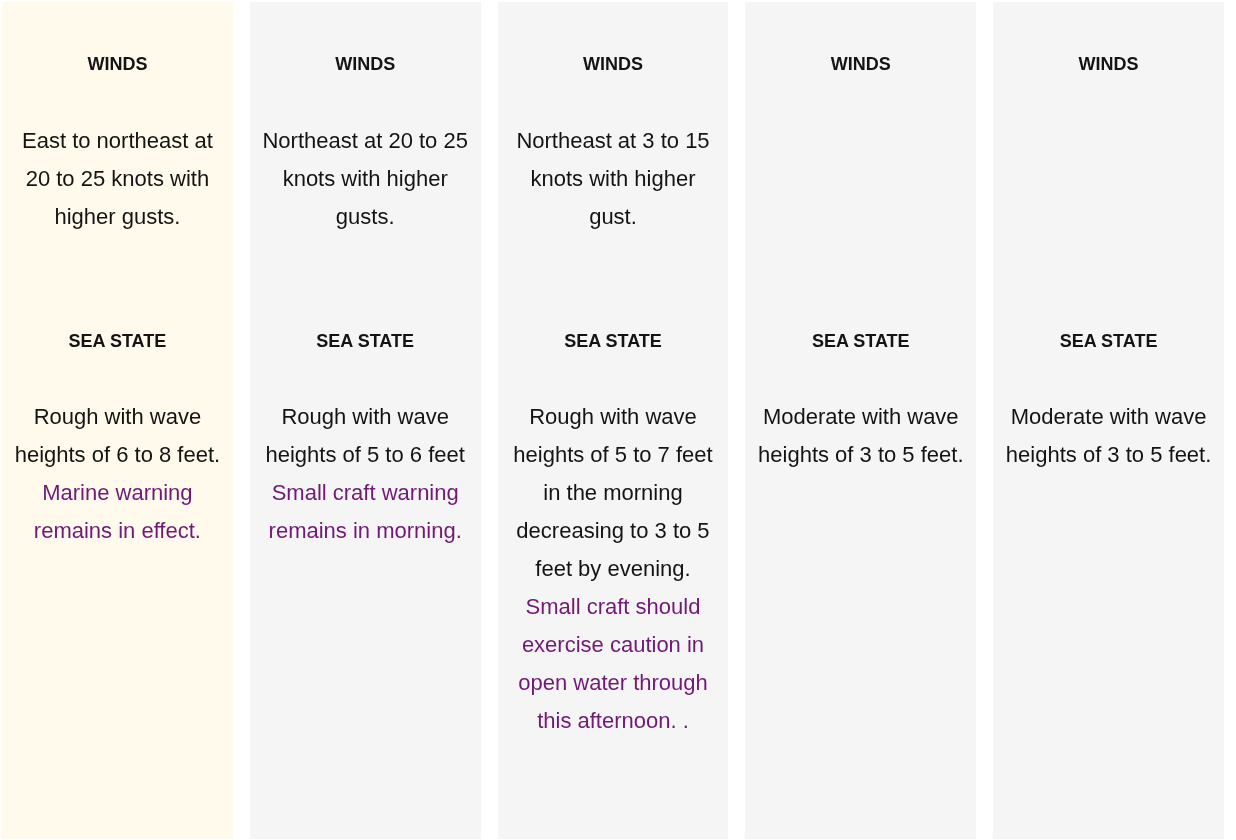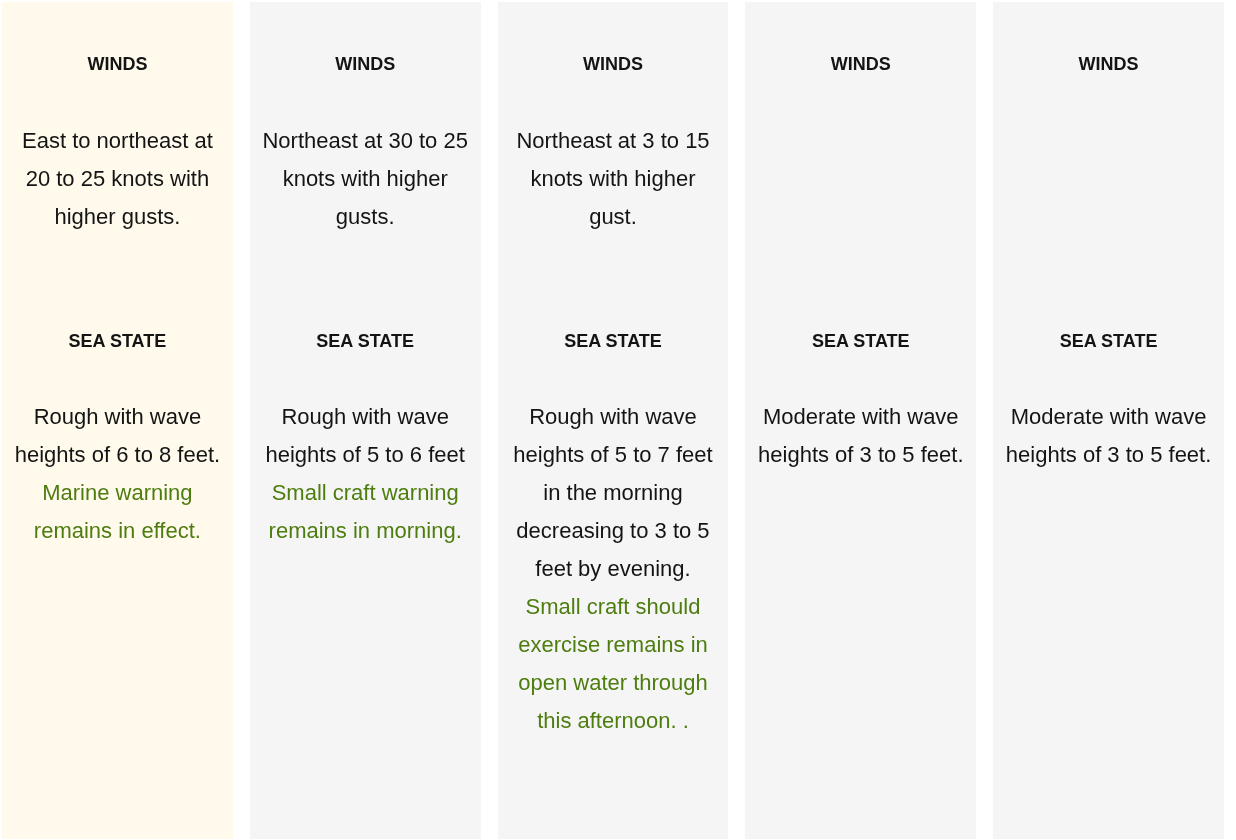--- a/index.html
+++ b/index.html
@@ -71,7 +71,7 @@
   <div class="column">
     <div class="winds-section">
       <div class="heading">WINDS</div>
-      <div class="winds-body">Northeast at 30 to 25 knots with higher gusts.</div>
+      <div class="winds-body">Northeast at 20 to 25 knots with higher gusts.</div>
     </div>
     <div class="sea-section">
       <div class="heading">SEA STATE</div>

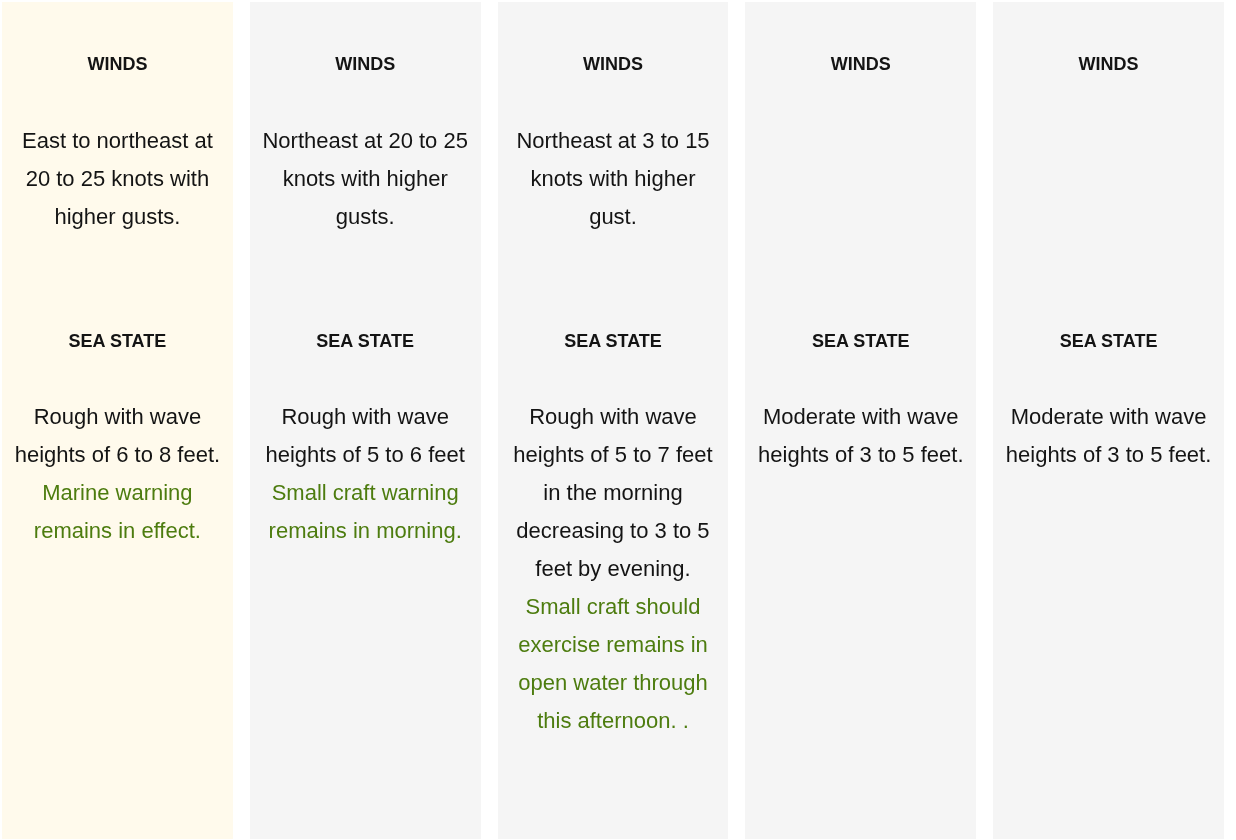--- a/index.html
+++ b/index.html
@@ -49,7 +49,7 @@
     margin-top: 38px;
   }
   .warning {
-    color: #4d7c0f;
+    color: #701a75;
   }
 </style>
 </head>

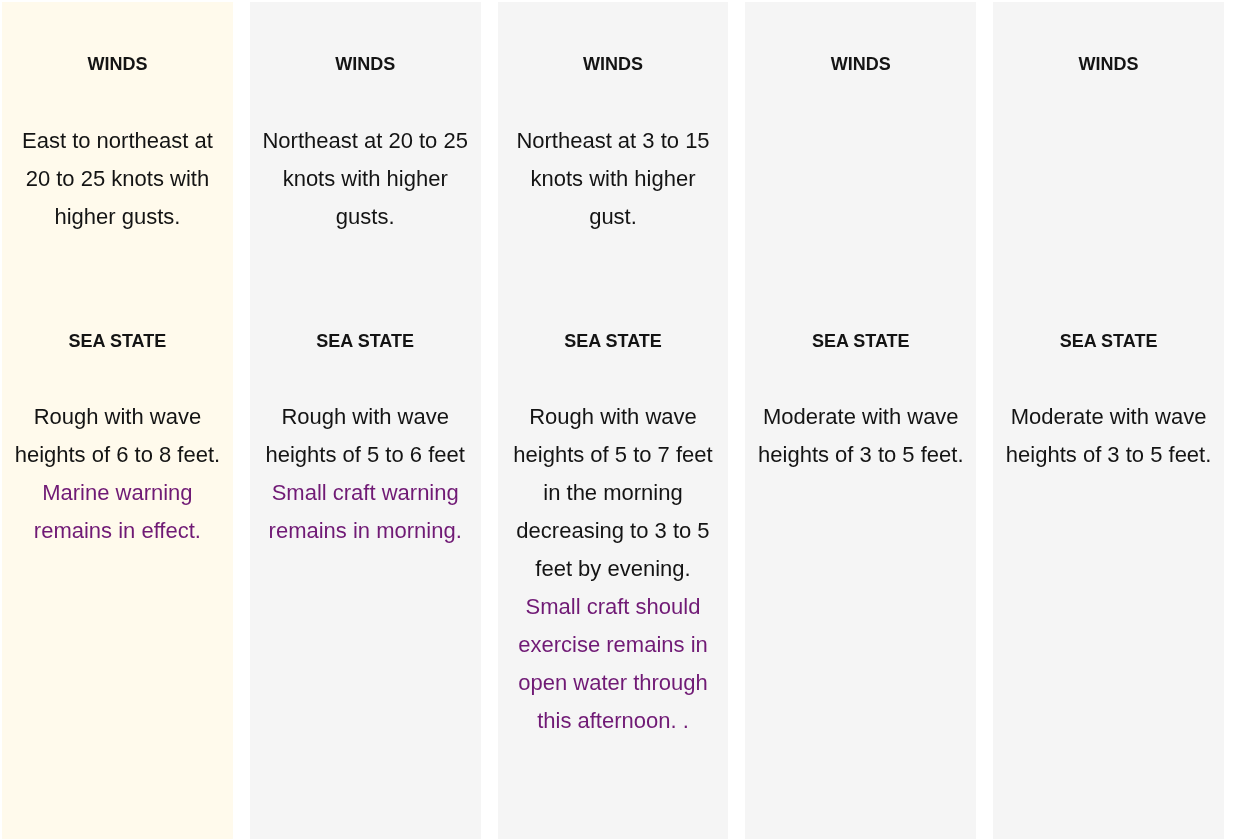--- a/index.html
+++ b/index.html
@@ -86,7 +86,7 @@
     </div>
     <div class="sea-section">
       <div class="heading">SEA STATE</div>
-      <div class="sea-body"><span>Rough with wave heights of 5 to 7 feet in the morning decreasing to 3 to 5 feet by evening. </span><span class="warning">Small craft should exercise remains in open water through this afternoon. .</span></div>
+      <div class="sea-body"><span>Rough with wave heights of 5 to 7 feet in the morning decreasing to 3 to 5 feet by evening. </span><span class="warning">Small craft should exercise caution in open water through this afternoon. .</span></div>
     </div>
   </div>
 

